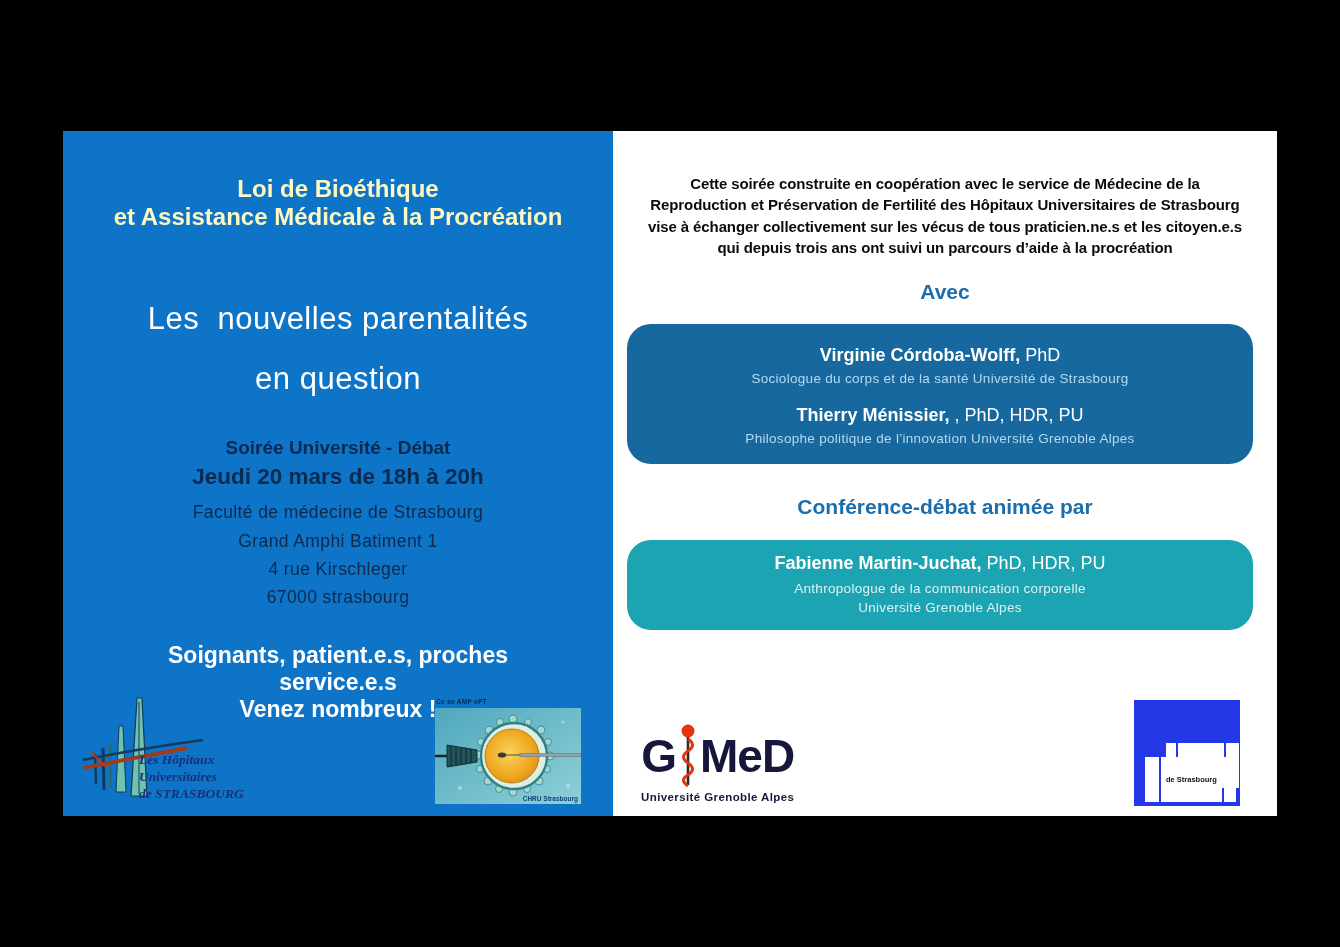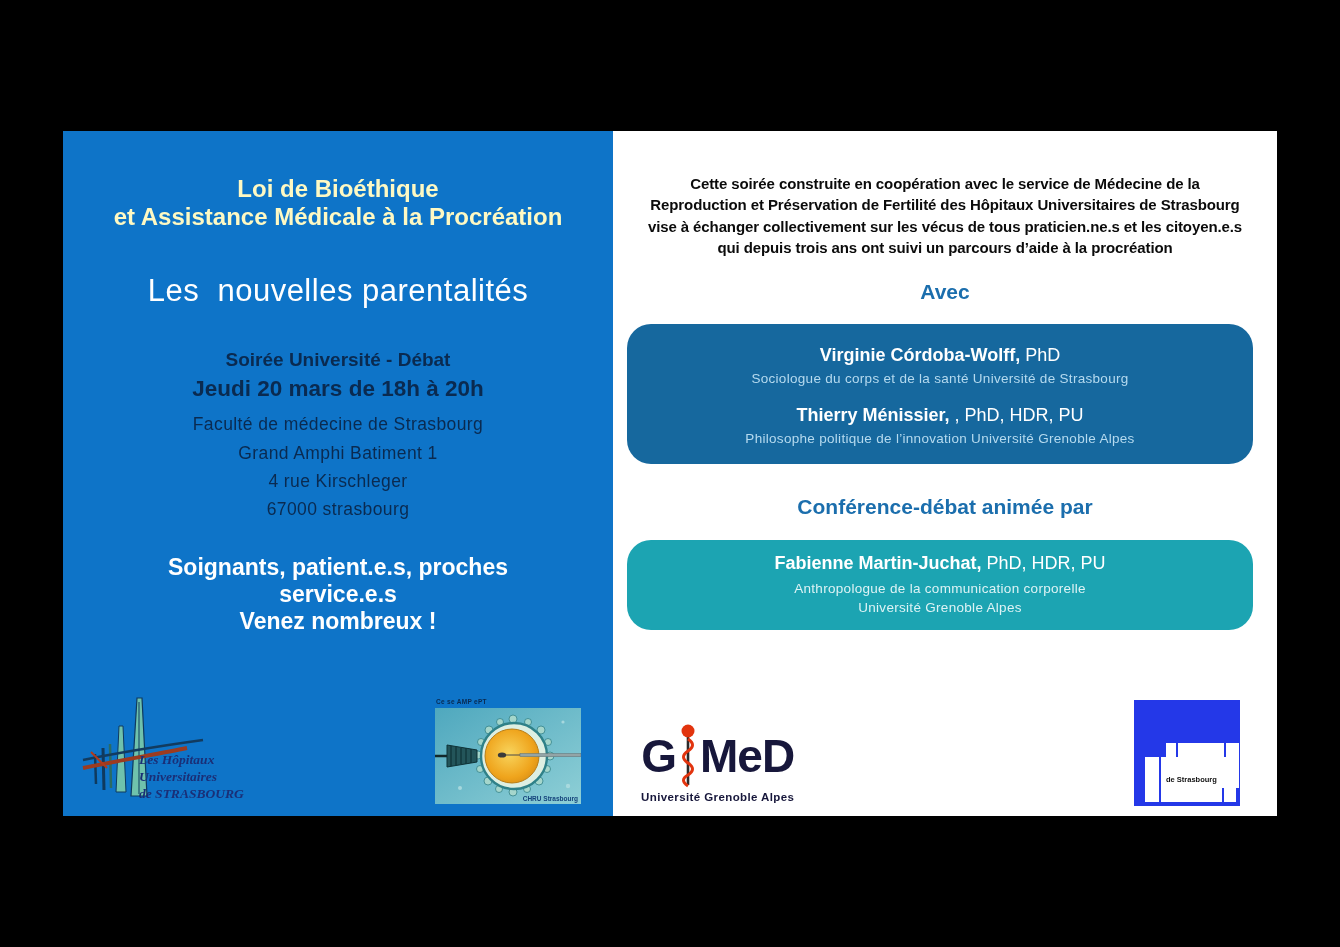--- a/index.html
+++ b/index.html
@@ -13,7 +13,7 @@
   .panel-left{width:550px;height:100%;background:#0E74C8;position:relative;text-align:center;color:#0A2A50;flex-shrink:0;}
   .supertitle{margin-top:44px;font-size:24px;font-weight:700;line-height:1.17;color:#fef9c3;}
   .bigtitle{color:#FFFFFF;font-size:31px;font-weight:500;letter-spacing:.5px;white-space:pre-wrap;}
-  .bigtitle.t1{margin-top:42px;}
+  .bigtitle.t1{margin-top:70px;}
   .bigtitle.t2{margin-top:24px;}
   .event-type{margin-top:40px;font-size:19px;font-weight:700;}
   .event-date{margin-top:5px;font-size:22.5px;font-weight:700;}

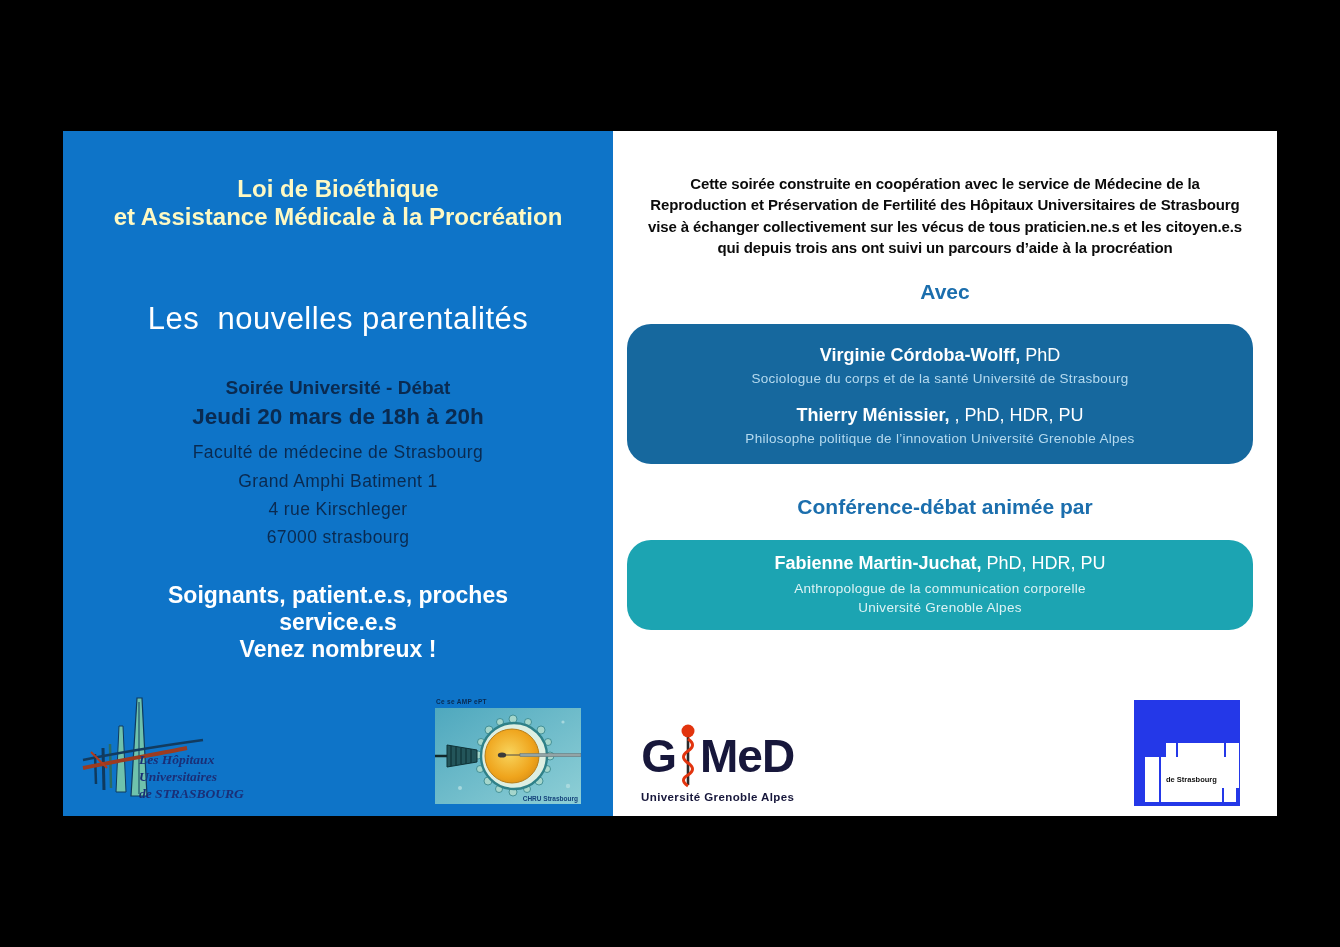--- a/index.html
+++ b/index.html
@@ -77,6 +77,7 @@
       <div>et Assistance Médicale à la Procréation</div>
     </div>
     <div class="bigtitle t1">Les  nouvelles parentalités</div>
+    <div class="bigtitle t2">en question</div>
     <div class="event-type">Soirée Université - Débat</div>
     <div class="event-date">Jeudi 20 mars de 18h à 20h</div>
     <div class="venue">

